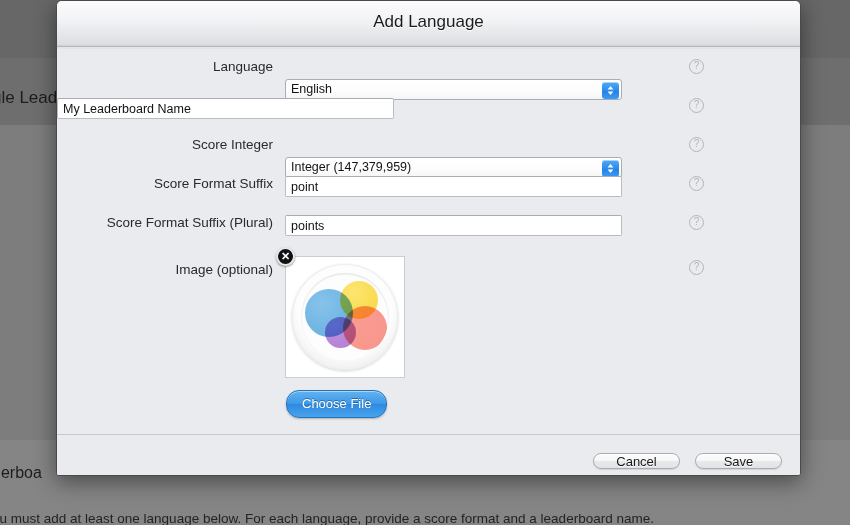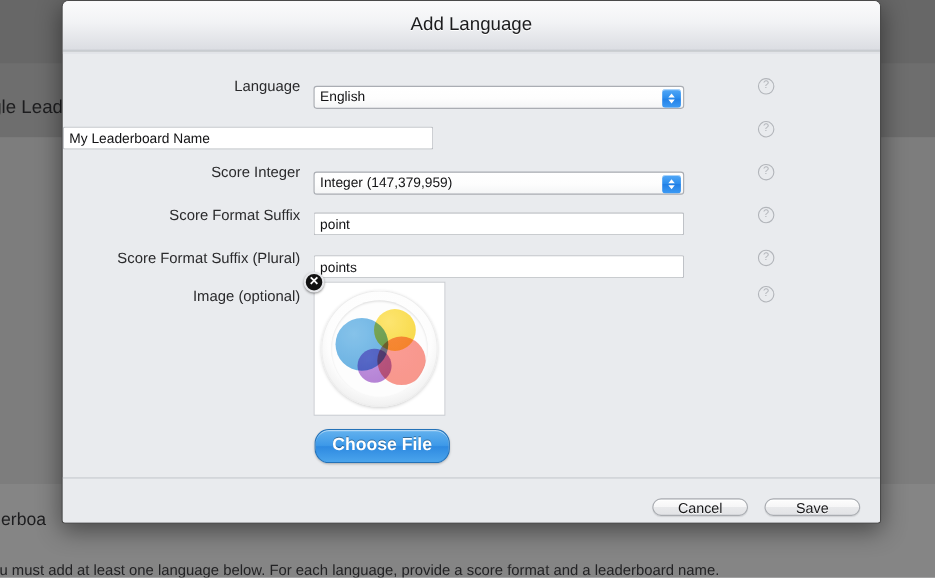--- a/index.html
+++ b/index.html
@@ -73,7 +73,6 @@
   .row {
     position: relative;
     display: flex;
-    align-items: center;
     height: 39px;
   }
   .row-label {

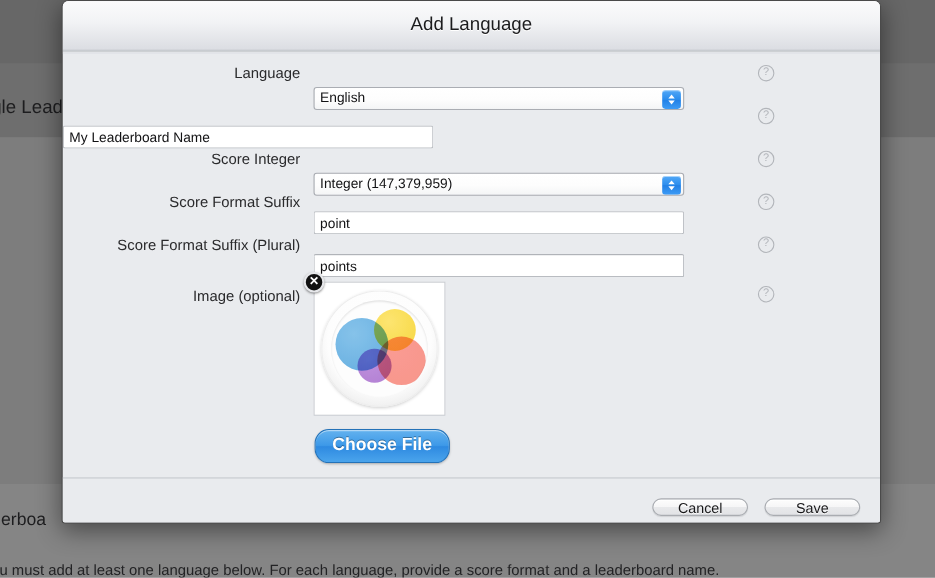--- a/index.html
+++ b/index.html
@@ -96,7 +96,6 @@
     padding: 0 5px;
     font-family: "Liberation Sans", sans-serif;
     outline: none;
-    margin-top: 16px;
   }
   .sel {
     width: 337px; height: 21px;

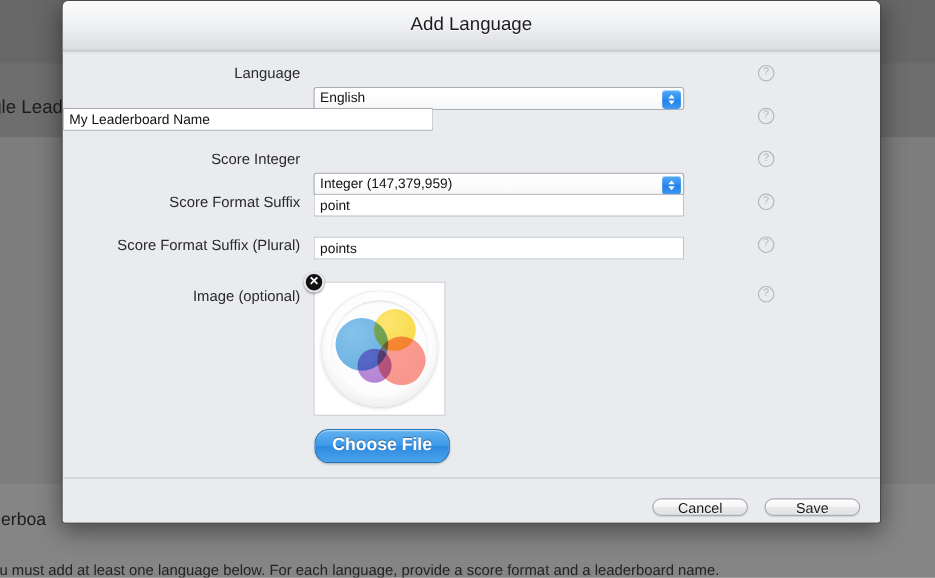--- a/index.html
+++ b/index.html
@@ -198,8 +198,8 @@
     border: 1px solid #2472b8;
     box-shadow: inset 0 1px 0 rgba(255,255,255,0.45), 0 1px 2px rgba(0,0,0,0.25);
     color: #ffffff;
-    font-size: 16px;
-    font-weight: bold;
+    font-size: 13px;
+    font-weight: normal;
     text-shadow: 0 -1px 0 rgba(0,0,0,0.35);
     cursor: pointer;
     white-space: nowrap;

